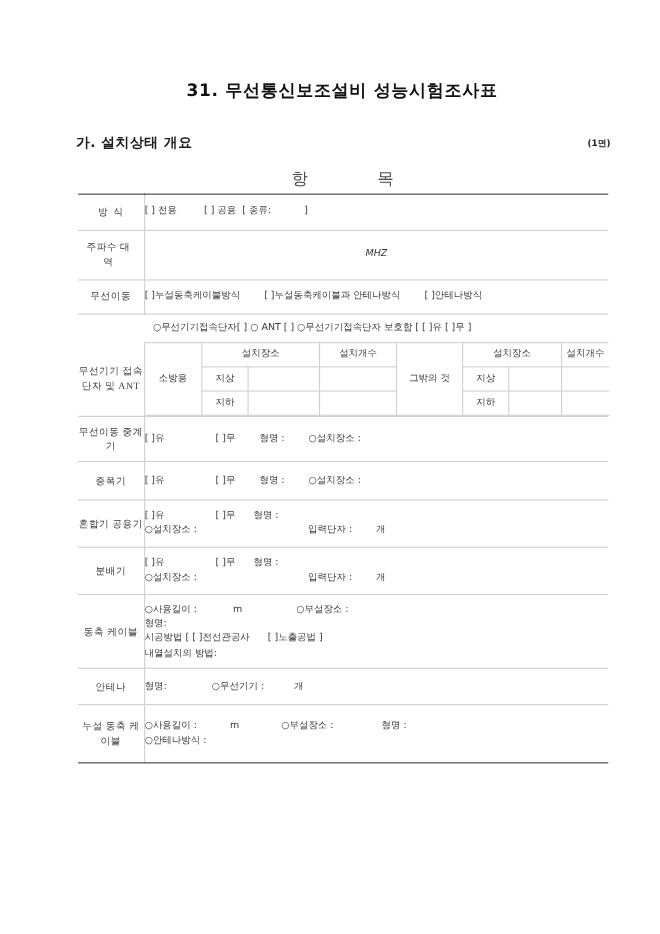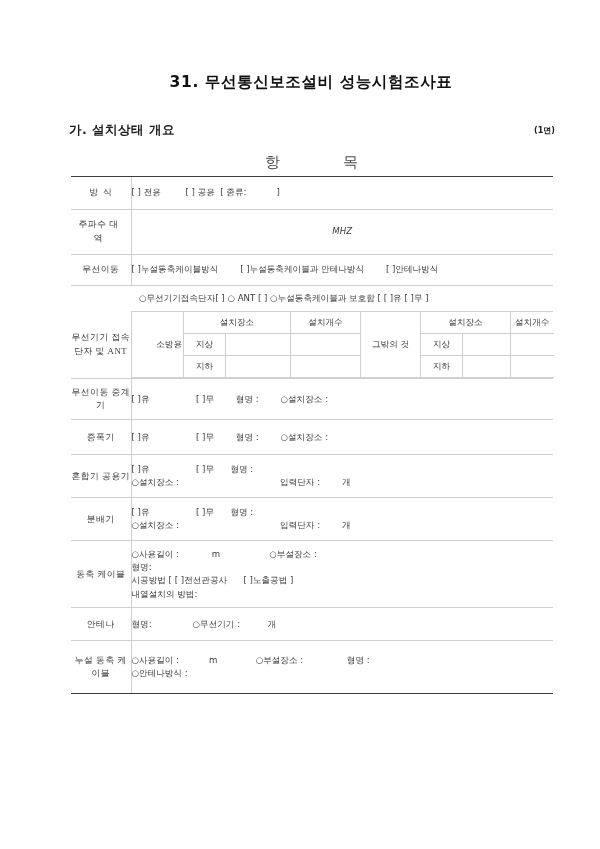--- a/index.html
+++ b/index.html
@@ -213,7 +213,7 @@
         <td colspan="2" class="edge-l edge-r" style="border-bottom:none">
           <div style="padding:6px 0 6px 68px">
             <span class="line">○무선기기접속단자[ ]  ○ ANT [ ]</span>
-            <span class="line">○누설동축케이블과 보호함   [ [ ]유           [ ]무 ]</span>
+            <span class="line">○무선기기접속단자 보호함   [ [ ]유           [ ]무 ]</span>
           </div>
         </td>
       </tr>

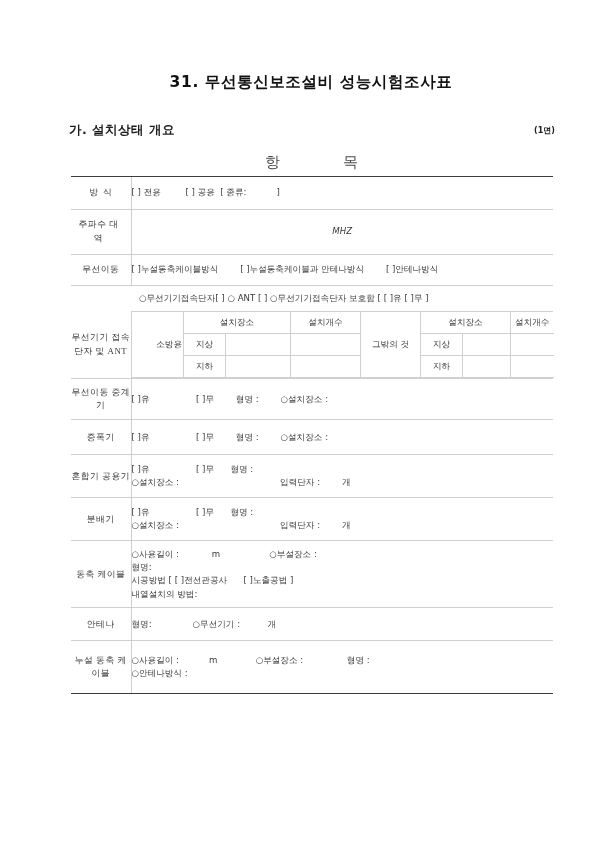--- a/index.html
+++ b/index.html
@@ -130,7 +130,7 @@
     padding: 0 1px;
   }
   .sub td.nb-t { border-top: none; }
-  .sub td.nb-l { border-left: none; text-align: right; }
+  .sub td.nb-l { border-left: none; }
   .sub td.nb-r { border-right: none; }
   .sub td.blank { }
 

